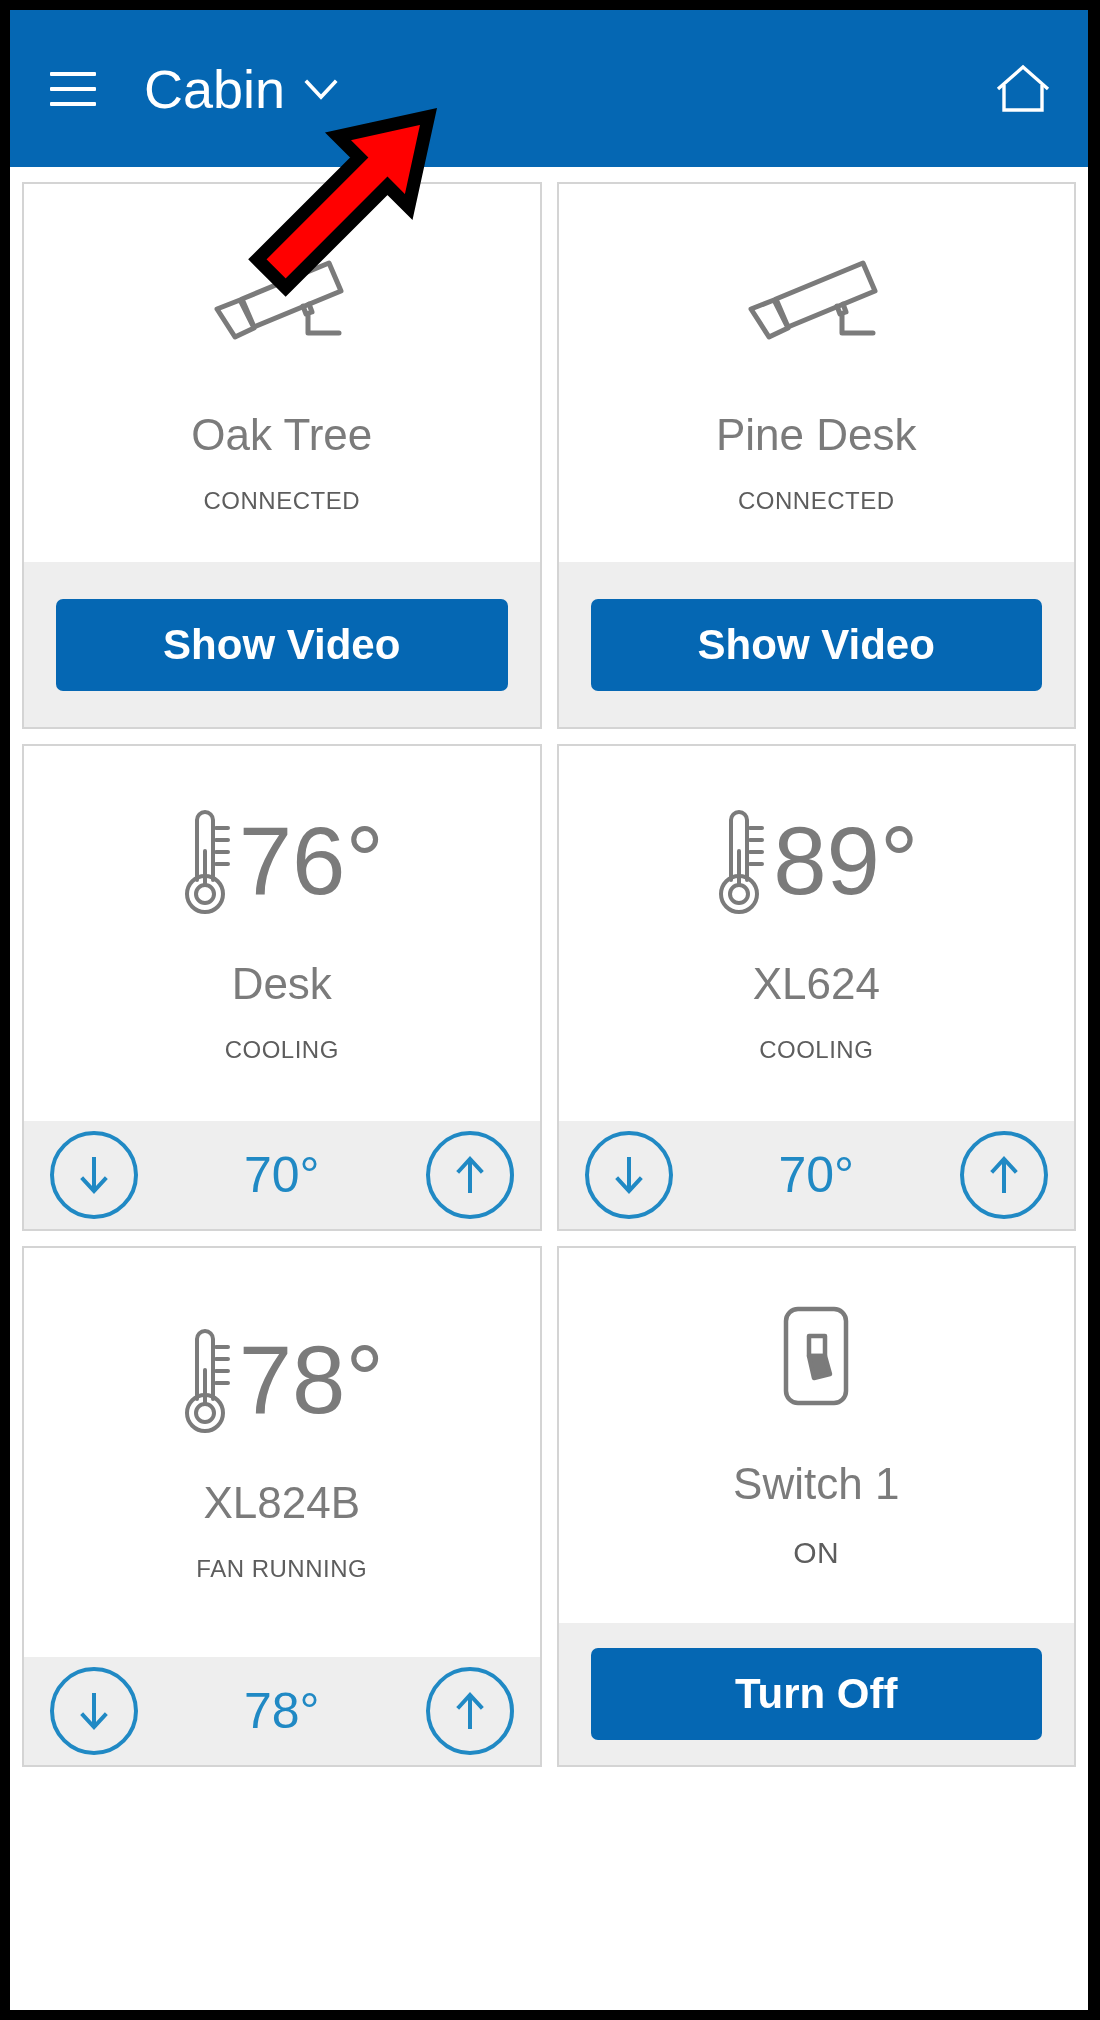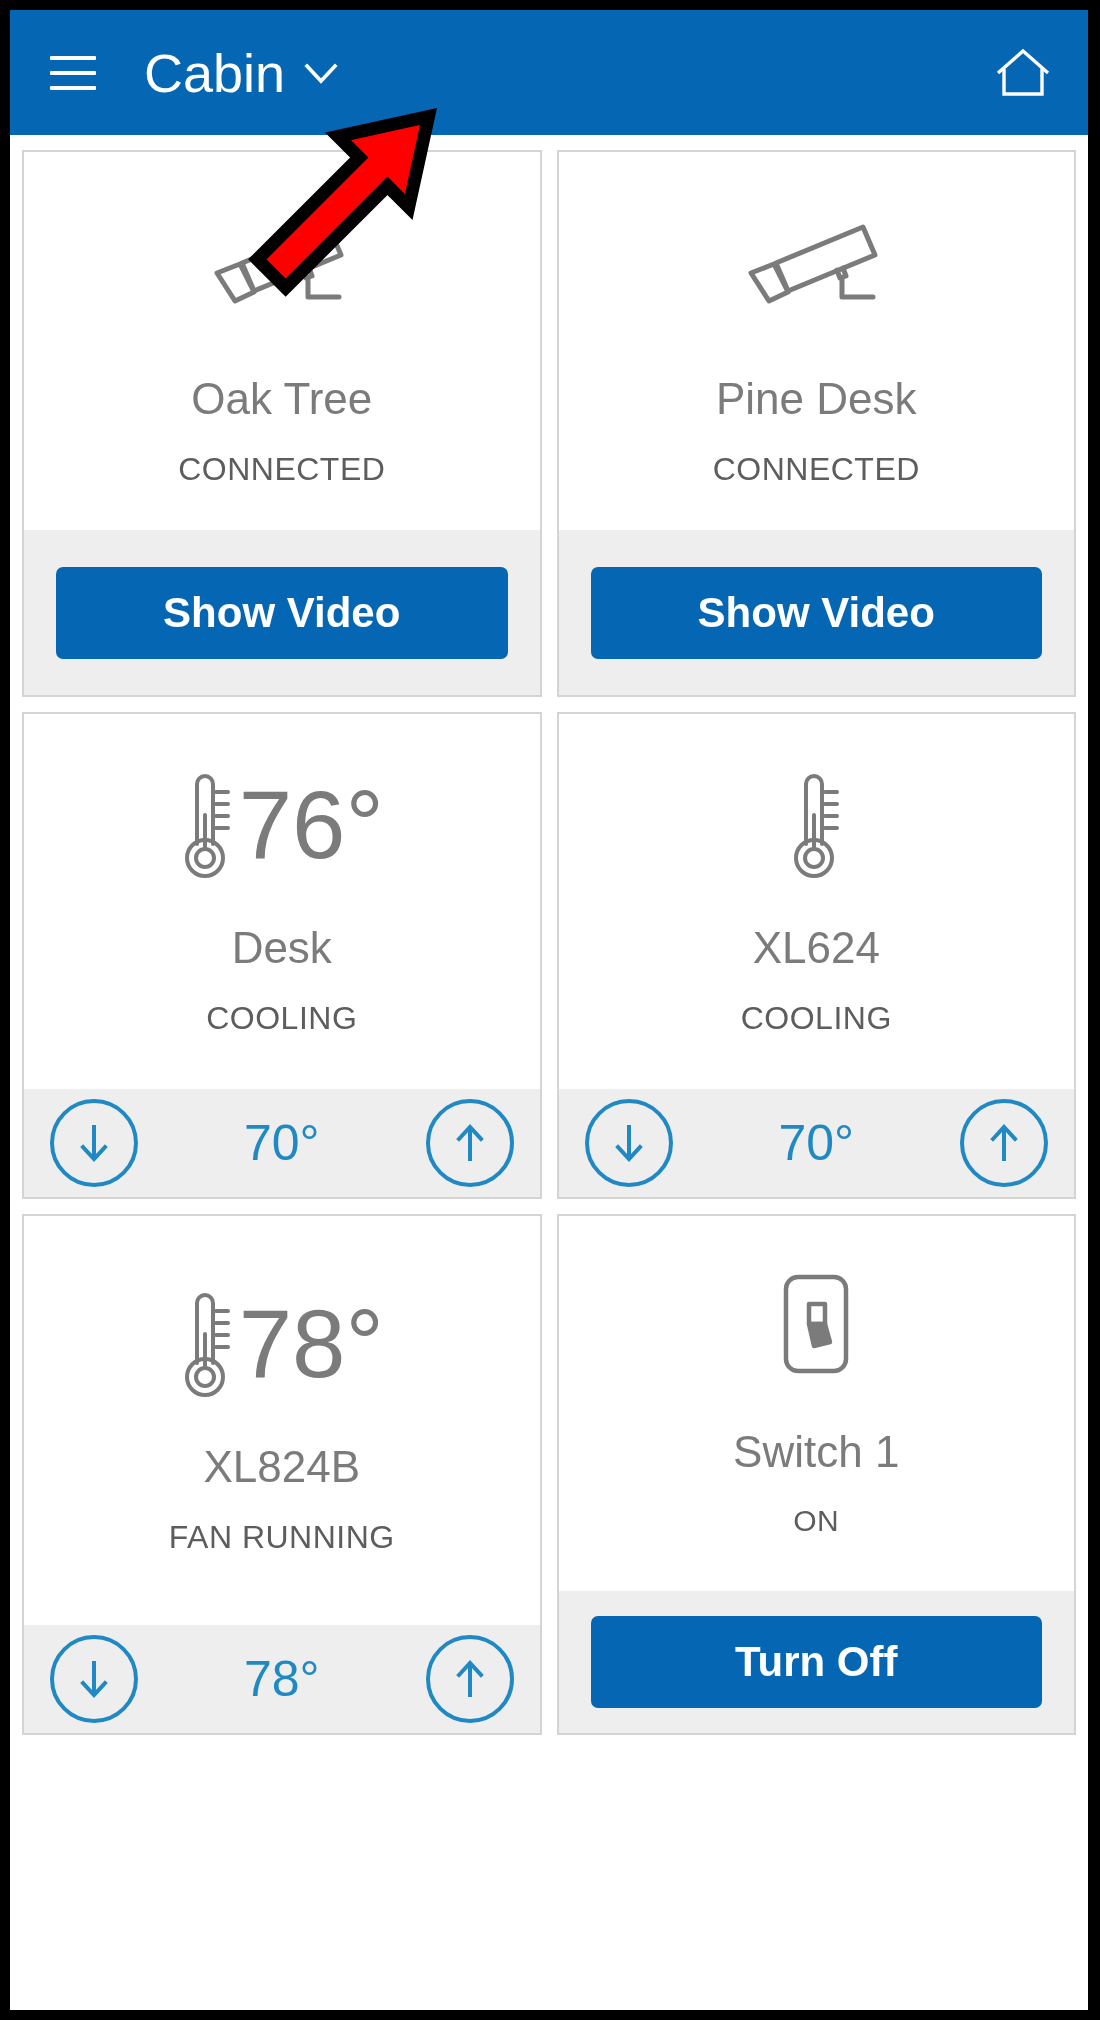--- a/index.html
+++ b/index.html
@@ -27,7 +27,7 @@
   
   .appbar {
     position: relative;
-    height: 125px;
+    height: 157px;
     background: #0567b3;
     display: flex;
     align-items: center;

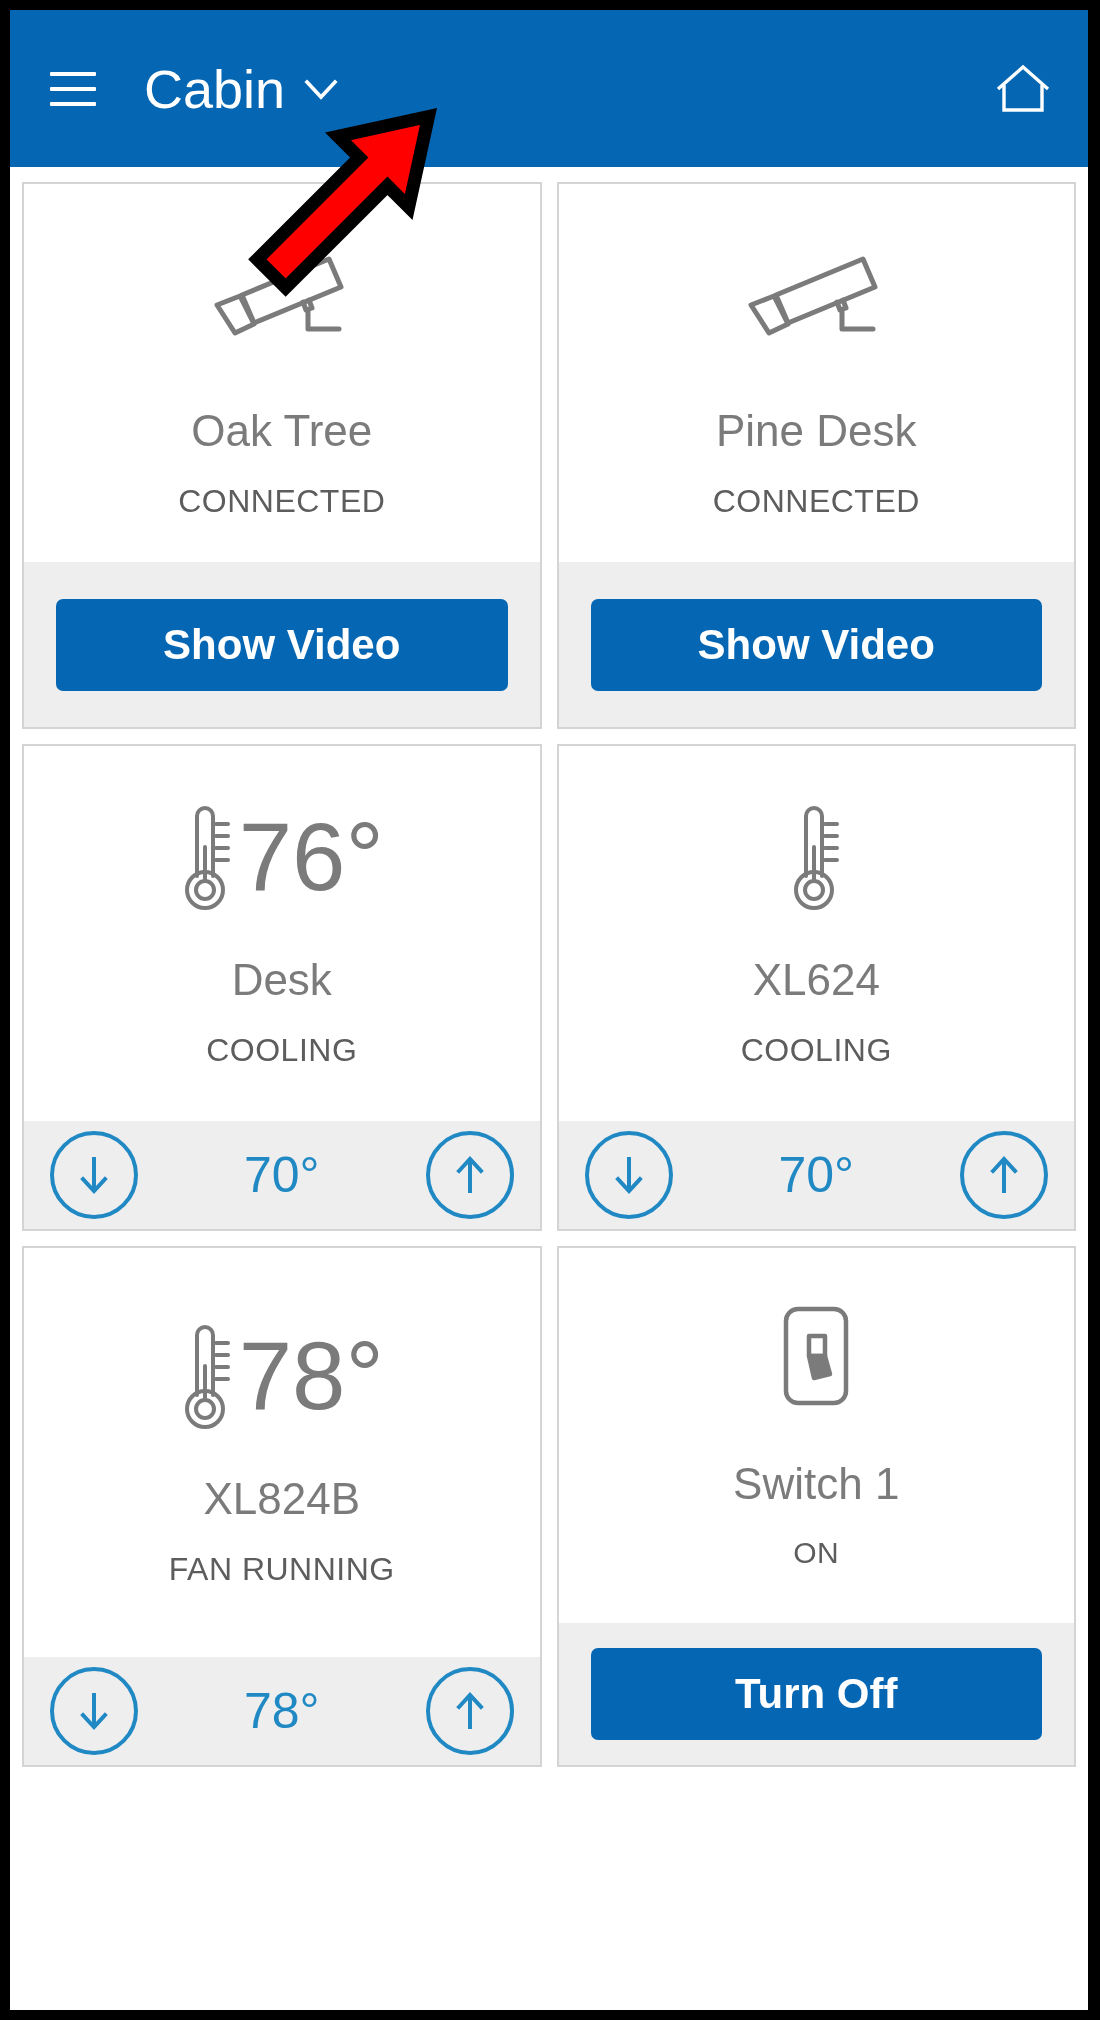--- a/index.html
+++ b/index.html
@@ -126,7 +126,7 @@
   }
   .device-status {
     color: #5d5d5d;
-    font-size: 32px;
+    font-size: 24px;
     font-weight: 400;
     letter-spacing: 0.5px;
     line-height: 1;

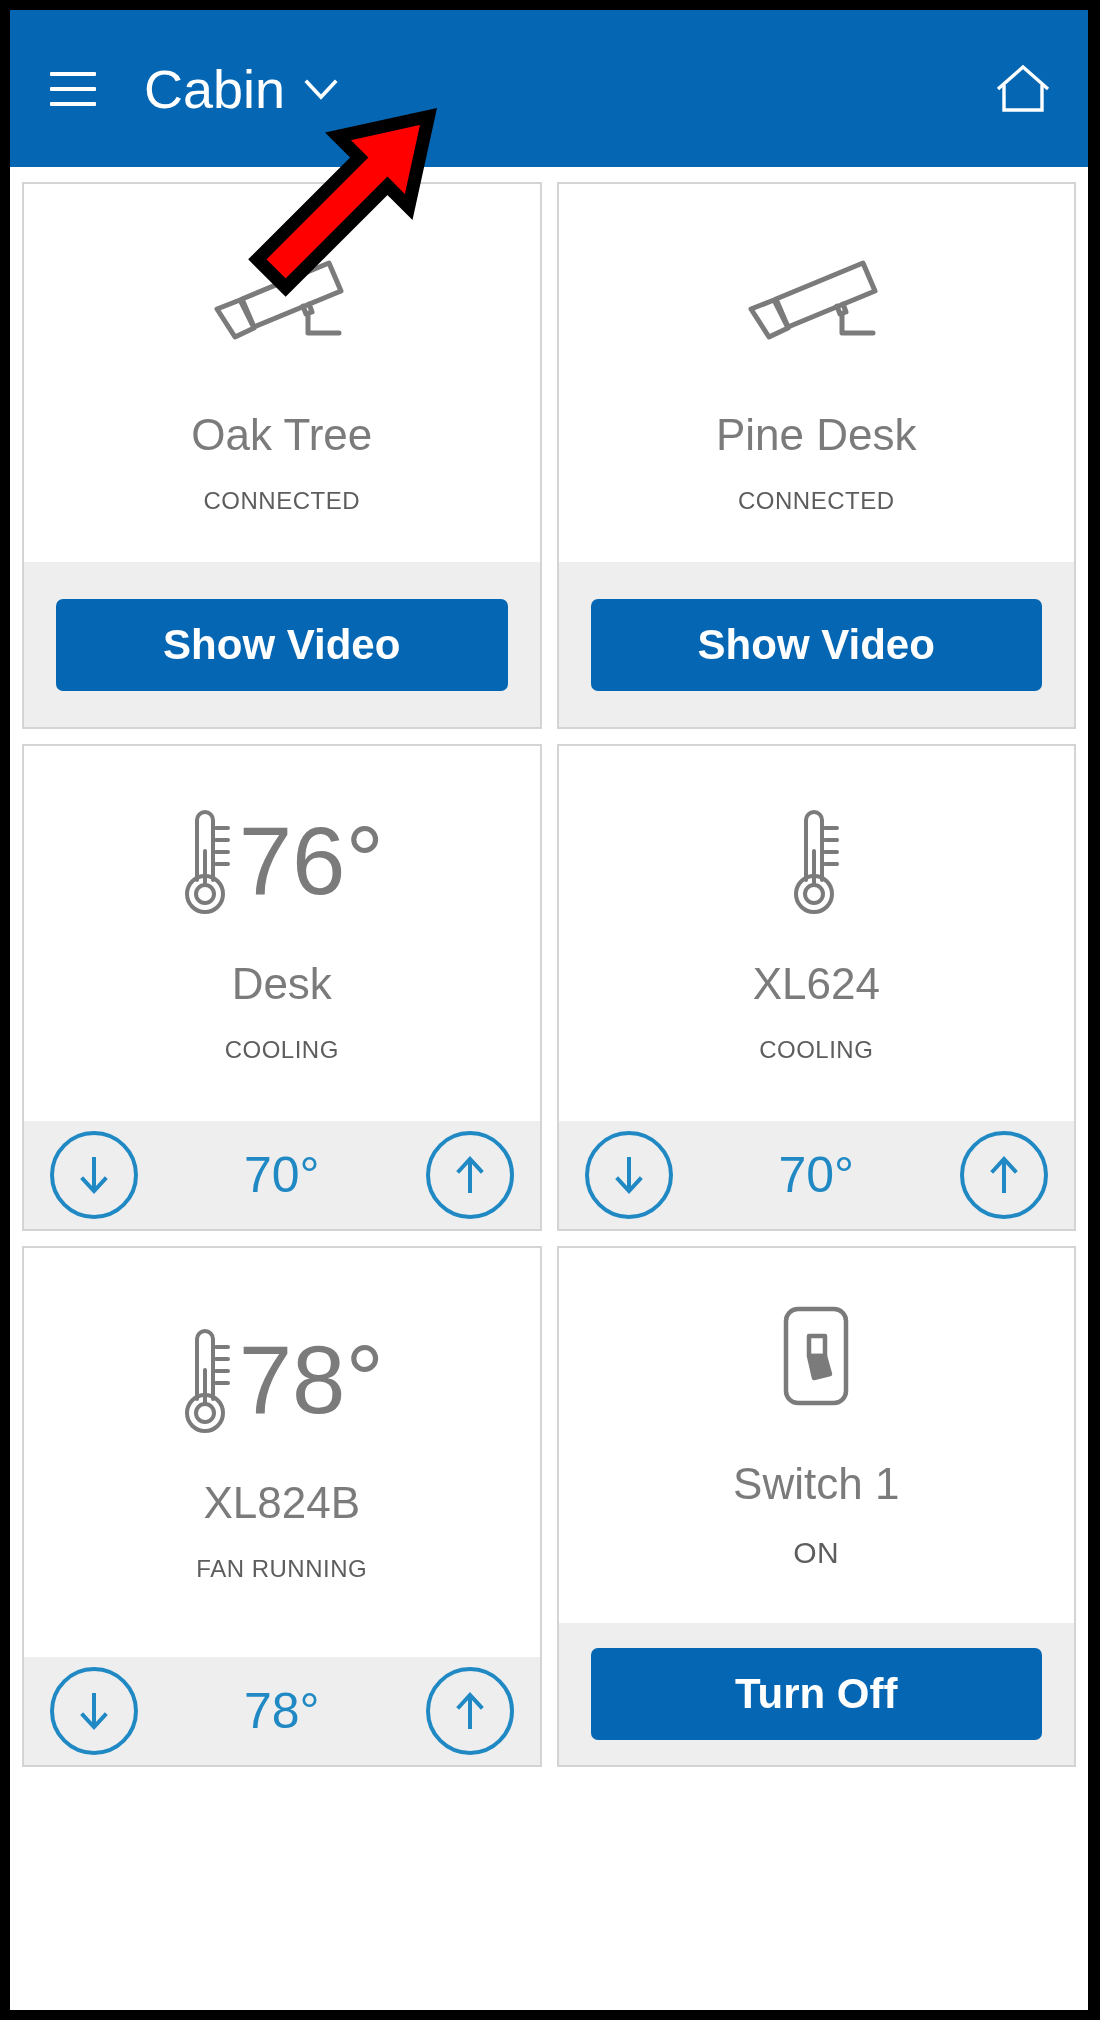--- a/index.html
+++ b/index.html
@@ -334,6 +334,7 @@
               </g>
             </svg>
           </span>
+          <span class="temp-value">89°</span>
         </div>
         <div class="device-name">XL624</div>
         <div class="device-status">COOLING</div>

